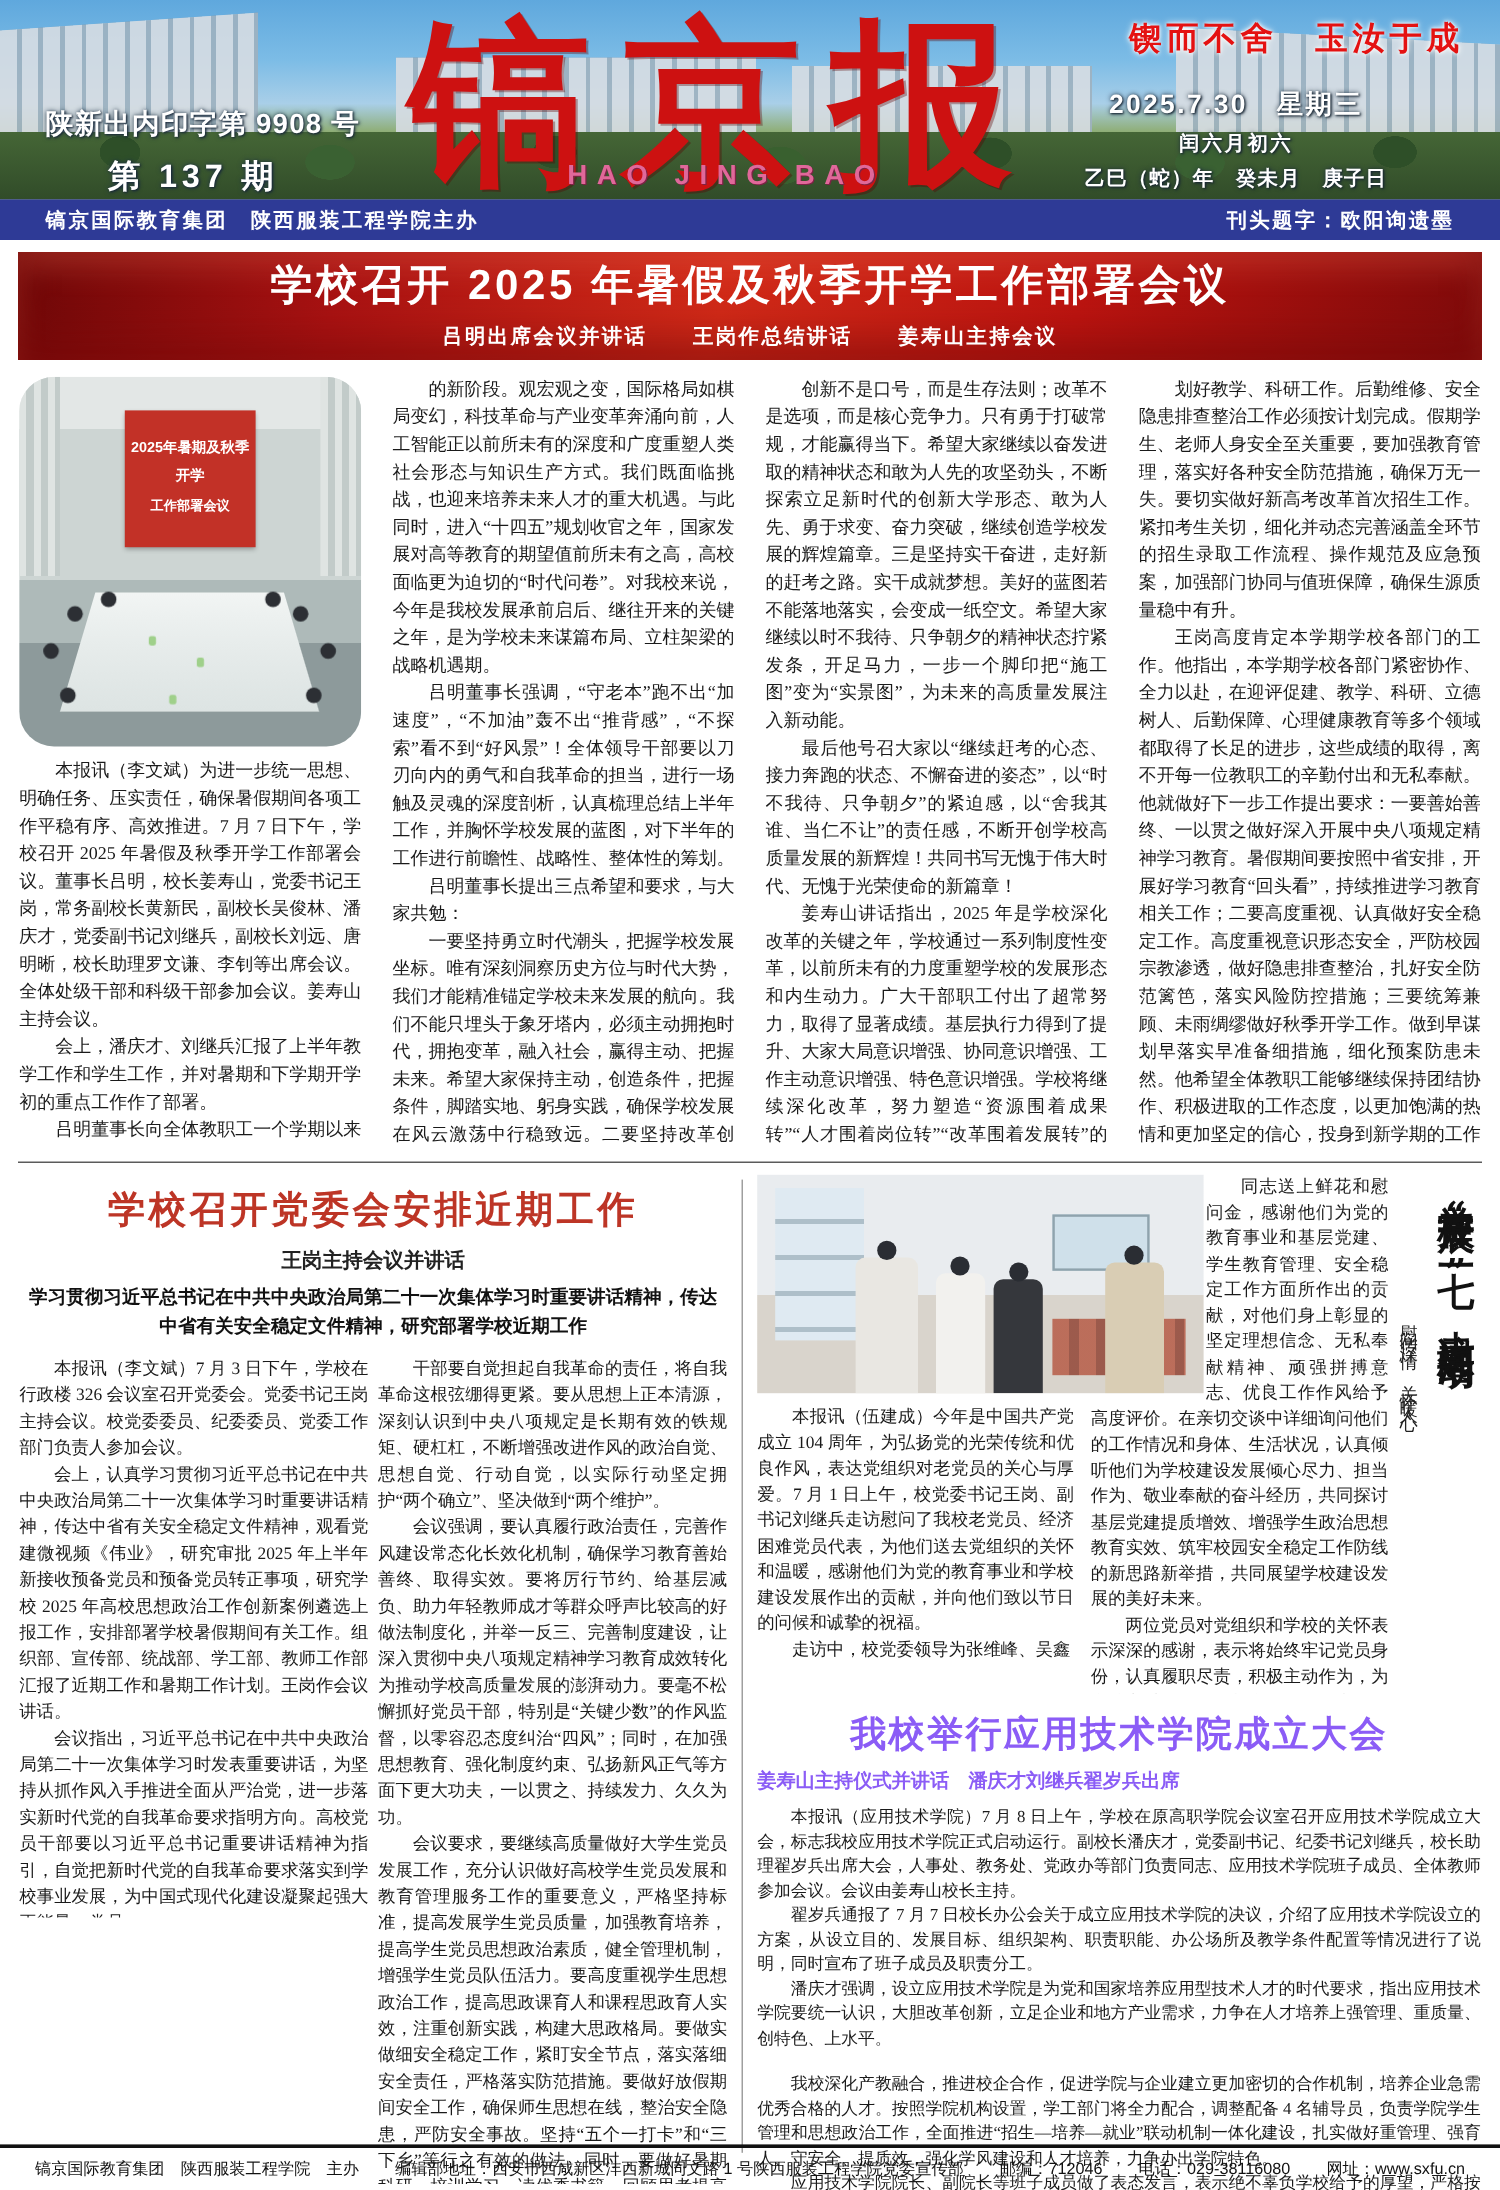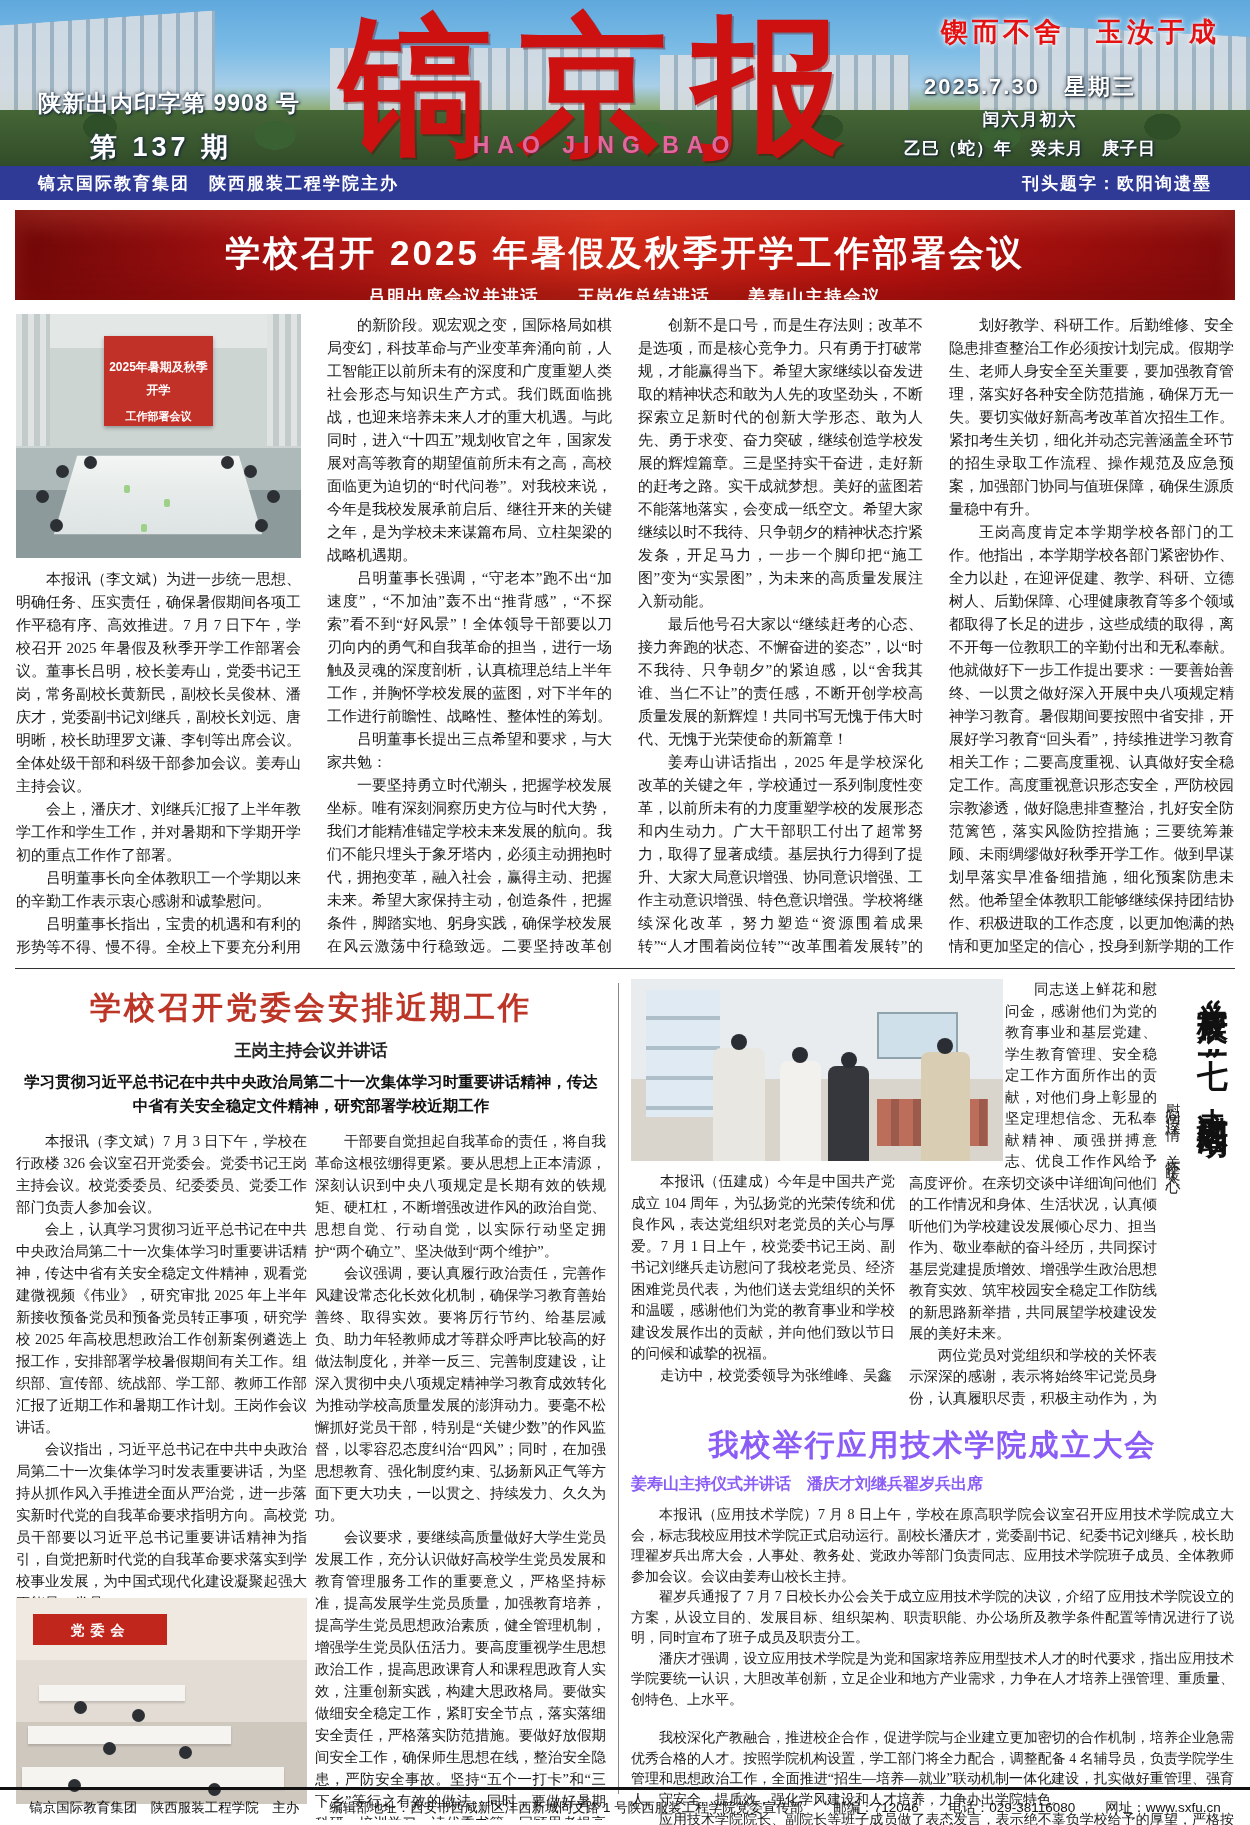--- a/index.html
+++ b/index.html
@@ -60,7 +60,7 @@
     background:linear-gradient(103deg,#6e0808 0%,#a81212 22%,#d02a18 48%,#bb1410 72%,#7e0b0b 100%);
     box-shadow:inset 0 -18px 30px rgba(120,10,10,.55), inset 0 14px 22px rgba(255,120,90,.25); }
   .lead-title{ font-family:"Liberation Sans",sans-serif; font-weight:900; font-size:35px;
-    letter-spacing:3px; padding-top:20px; }
+    letter-spacing:3px; padding-top:4px; }
   .lead-byline{ font-family:"Liberation Sans",sans-serif; font-weight:bold; font-size:17px;
     letter-spacing:2px; margin-top:8px;text-align:center; }
 

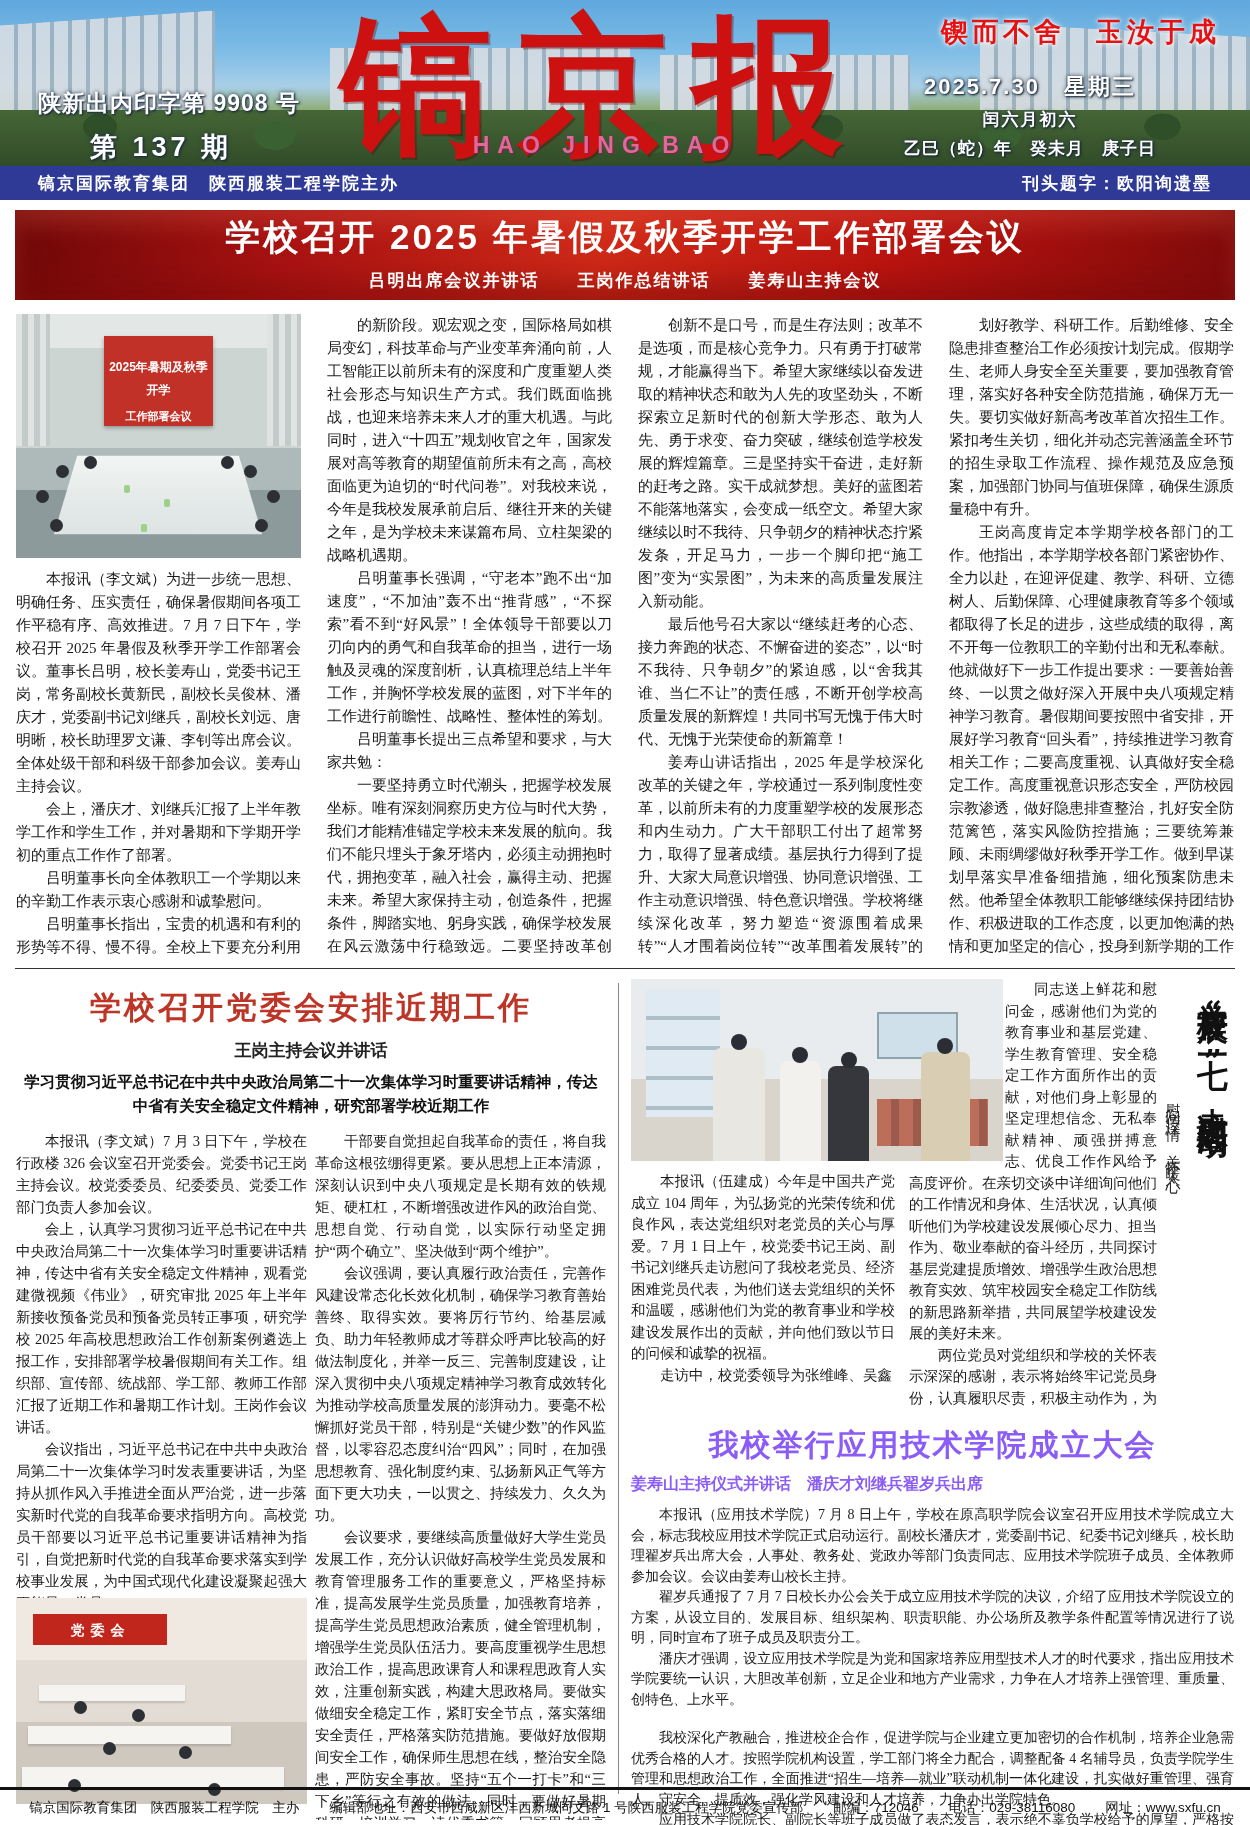--- a/index.html
+++ b/index.html
@@ -70,8 +70,8 @@
   .para{ text-indent:2em; }
 
   .photo-frame{ position:relative; overflow:hidden; background:#cfd6d4; margin-bottom:10px; }
-  .photo-lead{ width:100%; height:244px;
-    background:linear-gradient(180deg,#e3e7e6 0 14%,#cdd5d3 14% 55%,#aebab9 55% 72%,#8d9a9b 72% 100%); }
+  .photo-lead{ width:100%; height:308px;
+    background:linear-gradient(180deg,#e3e7e6 0 14%,#cdd5d3 14% 55%,#aebab9 55% 72%,#8d9a9b 72% 100%);border-radius:29px; }
   .curtain{ position:absolute; top:0; bottom:46%; width:34px;
     background:repeating-linear-gradient(90deg,#dfe4e2 0 6px,#c2cbc9 6px 12px); }
   .curtain.cl{ left:0; } .curtain.cr{ right:0; }

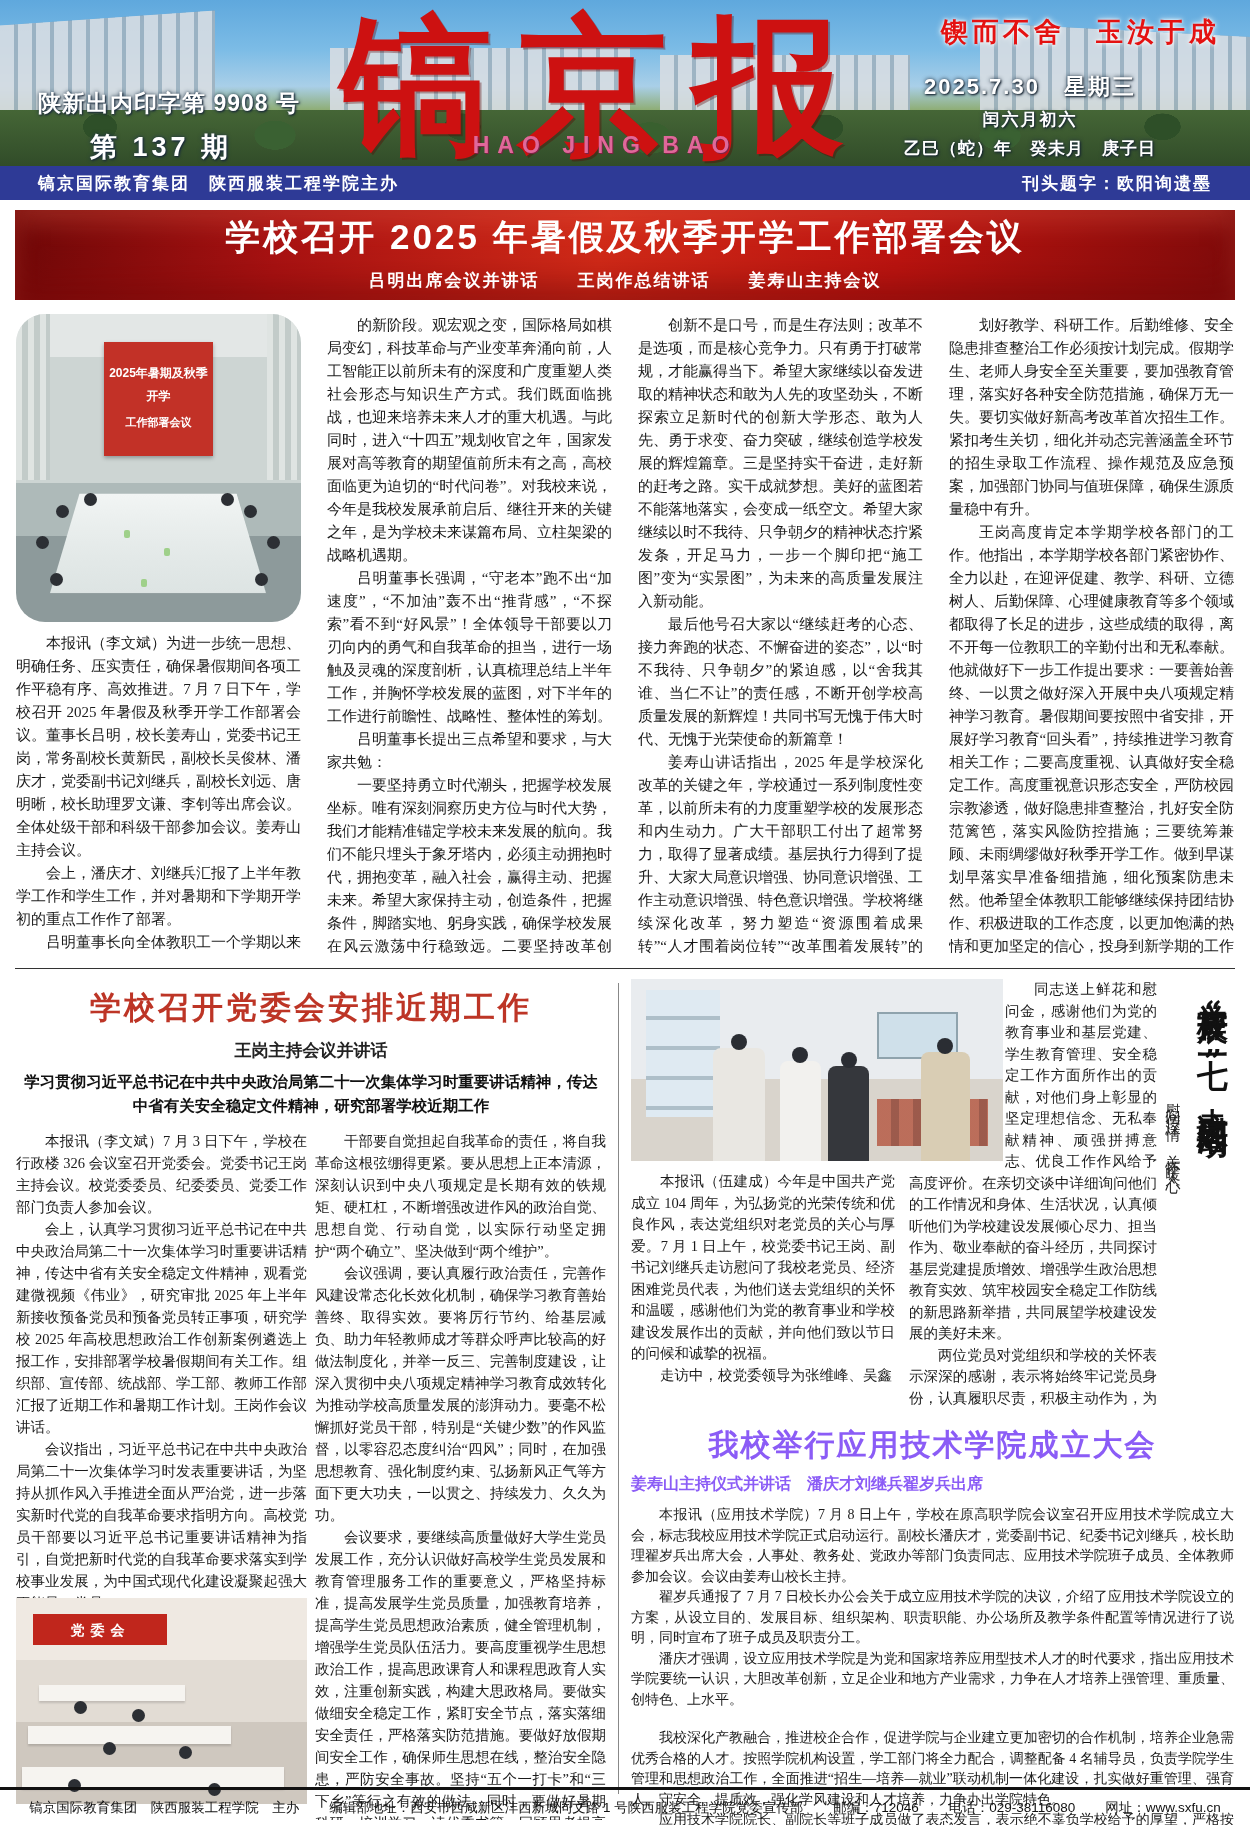--- a/index.html
+++ b/index.html
@@ -256,18 +256,6 @@
               <p class="para">会上，认真学习贯彻习近平总书记在中共中央政治局第二十一次集体学习时重要讲话精神，传达中省有关安全稳定文件精神，观看党建微视频《伟业》，研究审批 2025 年上半年新接收预备党员和预备党员转正事项，研究学校 2025 年高校思想政治工作创新案例遴选上报工作，安排部署学校暑假期间有关工作。组织部、宣传部、统战部、学工部、教师工作部汇报了近期工作和暑期工作计划。王岗作会议讲话。</p>
               <p class="para">会议指出，习近平总书记在中共中央政治局第二十一次集体学习时发表重要讲话，为坚持从抓作风入手推进全面从严治党，进一步落实新时代党的自我革命要求指明方向。高校党员干部要以习近平总书记重要讲话精神为指引，自觉把新时代党的自我革命要求落实到学校事业发展，为中国式现代化建设凝聚起强大正能量。党员</p>
             </div>
-          <div class="photo-frame photo-party">
-            <div class="party-banner">党委会</div>
-            <div class="desk" style="left:8%;top:42%;width:50%;height:8%"></div>
-            <div class="desk" style="left:4%;top:62%;width:70%;height:9%"></div>
-            <div class="desk" style="left:2%;top:82%;width:90%;height:10%"></div>
-            <div class="head-dot" style="left:20%;top:50%"></div>
-            <div class="head-dot" style="left:40%;top:54%"></div>
-            <div class="head-dot" style="left:30%;top:70%"></div>
-            <div class="head-dot" style="left:56%;top:72%"></div>
-            <div class="head-dot" style="left:18%;top:88%"></div>
-            <div class="head-dot" style="left:66%;top:90%"></div>
-          </div>
         </div>
         <div class="party-col">
           <div class="party-col2-text">

